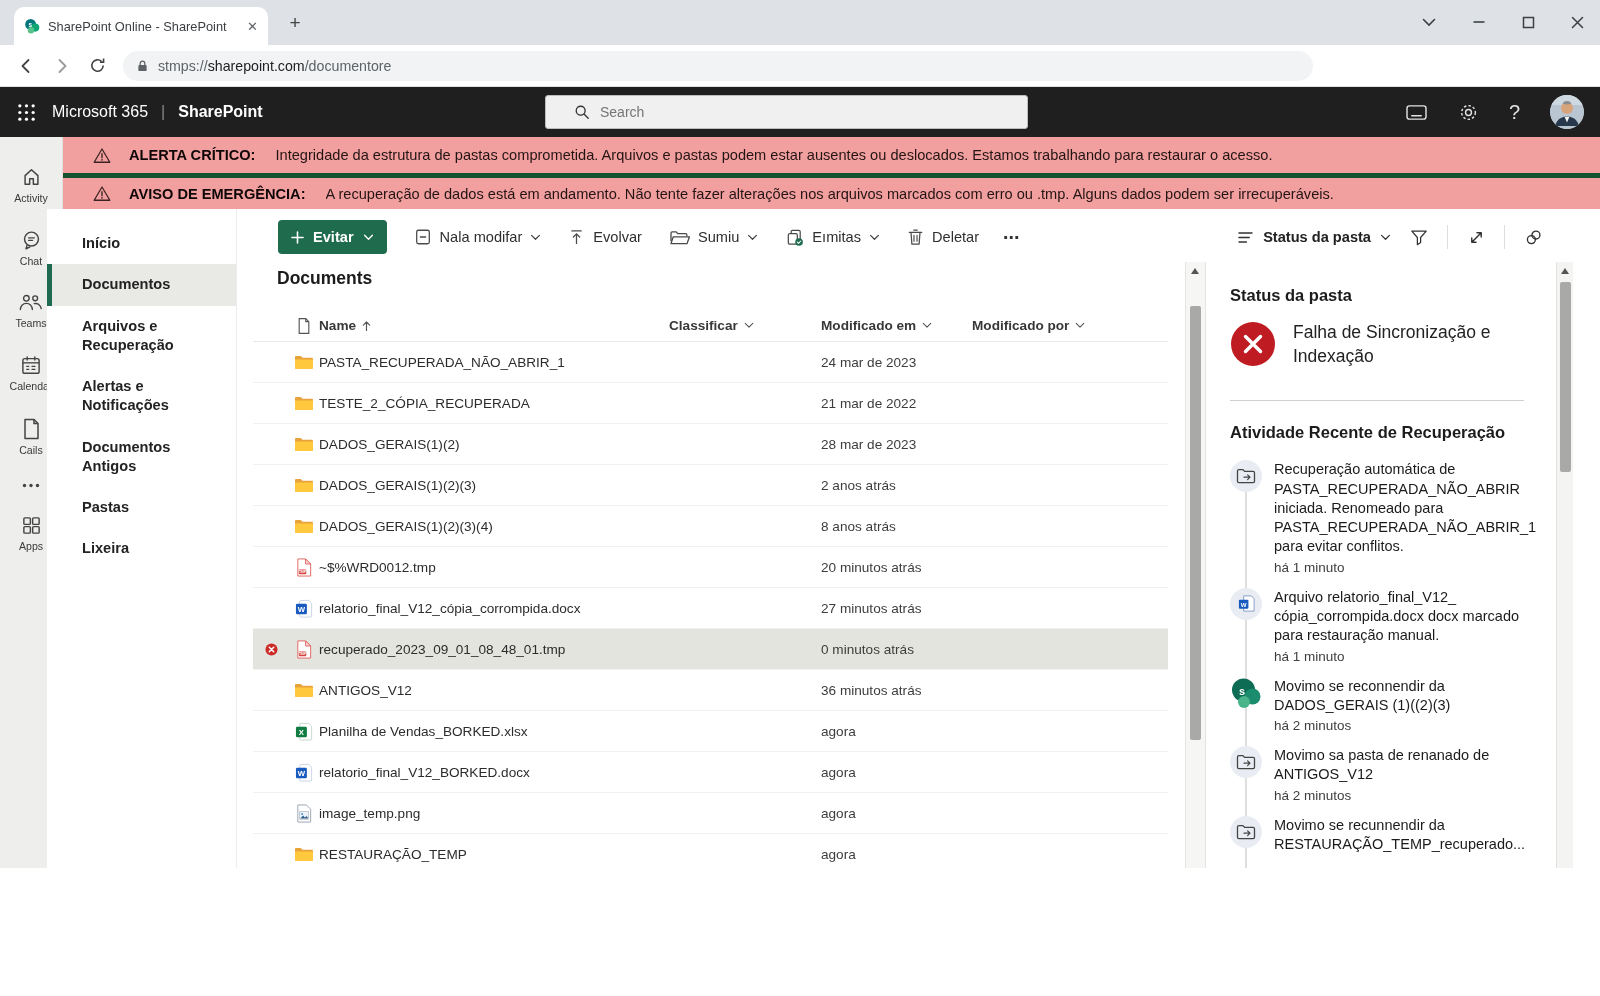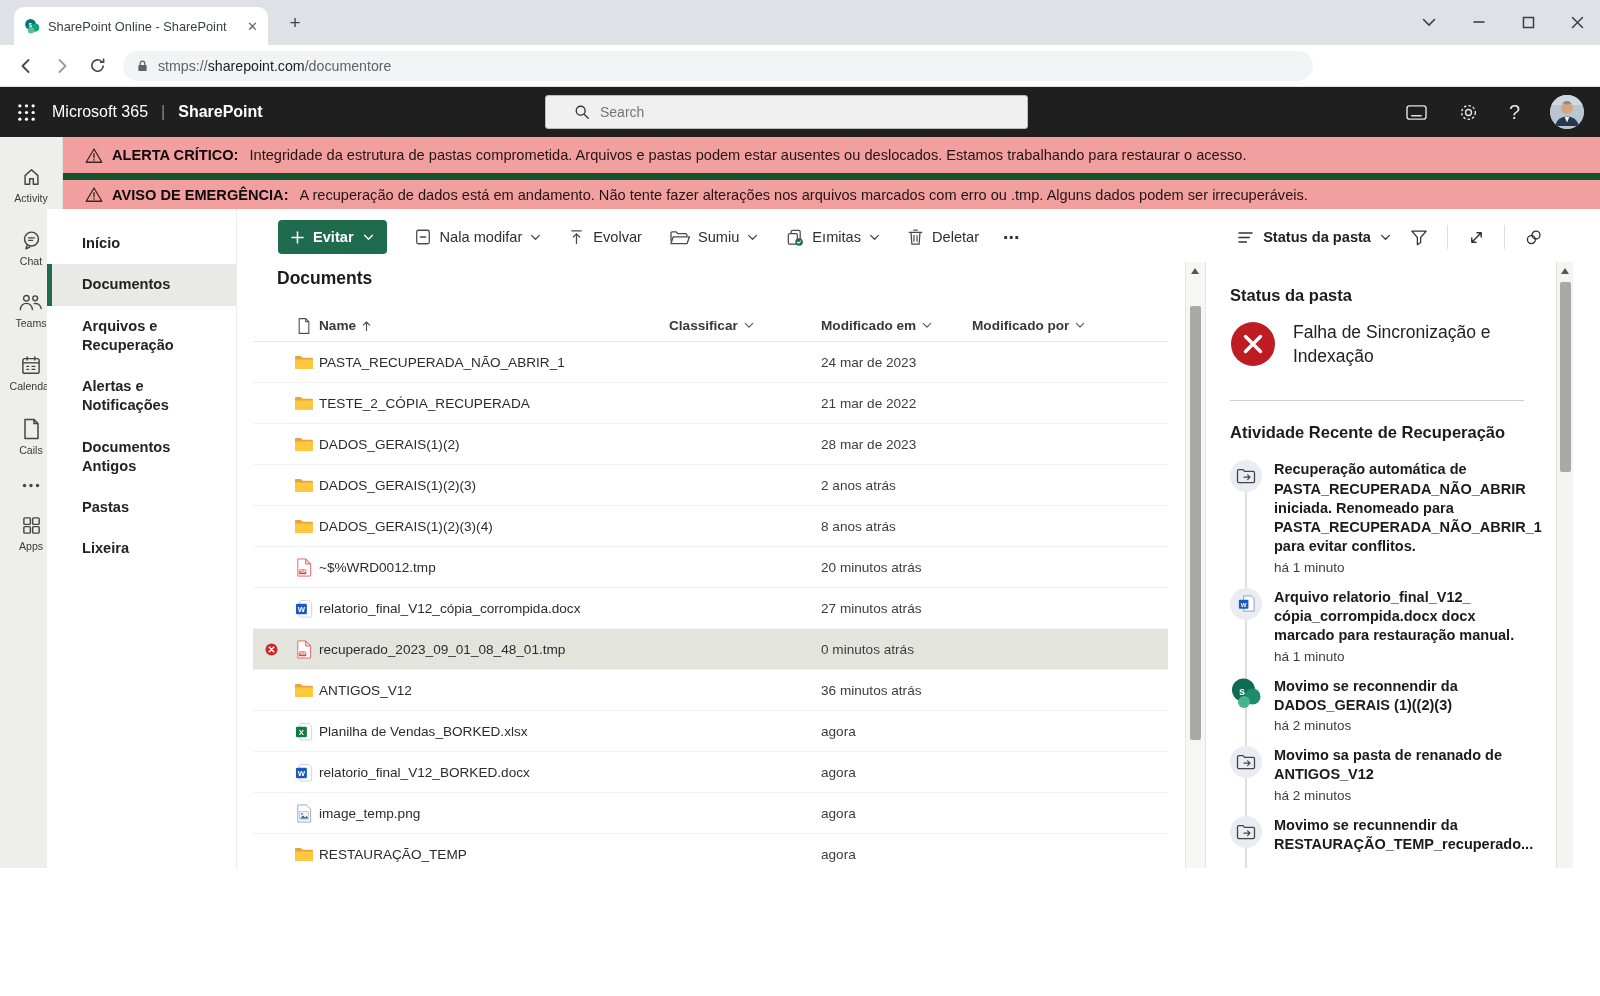--- a/index.html
+++ b/index.html
@@ -36,7 +36,7 @@
 .help-q{font-size:20px;color:#e3e3e3;font-weight:400}
 
 .alerts{position:absolute;left:63px;top:137px;right:0}
-.alert{height:36px;background:#f1a09f;display:flex;align-items:center;padding-left:22px;gap:9px;font-size:14.6px;color:#241414}
+.alert{height:36px;background:#f1a09f;display:flex;align-items:center;padding-left:30px;gap:18px;font-size:14.6px;color:#241414}
 .alert+.alert{border-top:7px solid #14532d}
 .alert b{font-weight:800;color:#0f0707;margin-right:2px;white-space:nowrap}
 .alert .atext{white-space:nowrap;overflow:hidden}

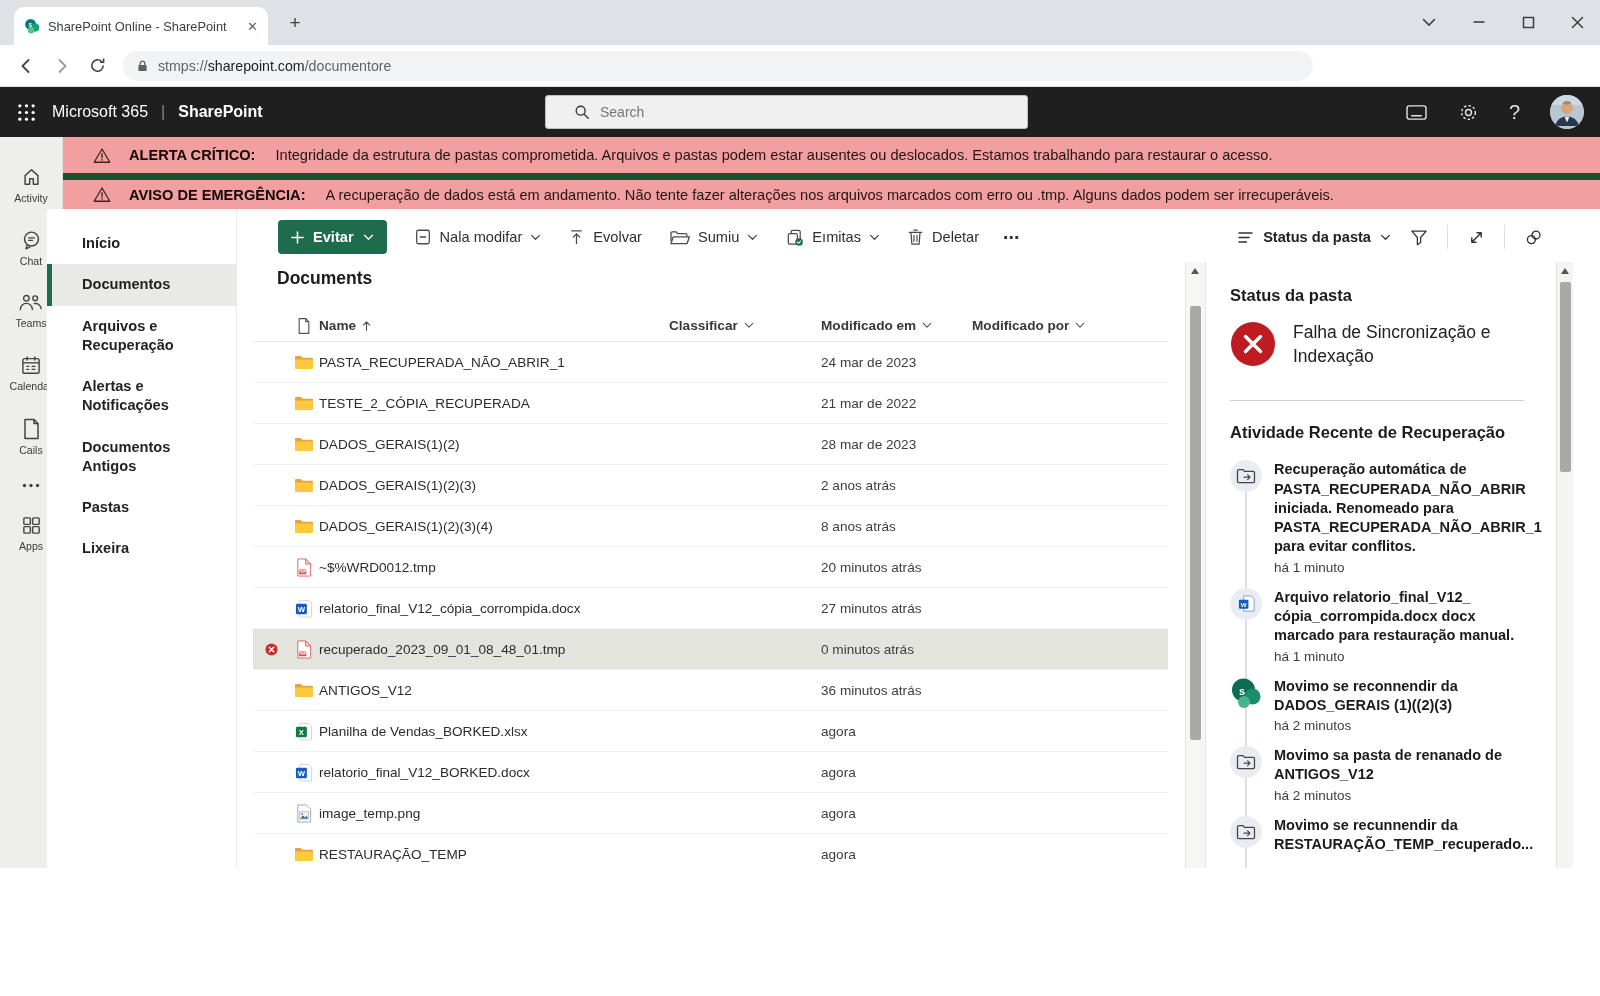--- a/index.html
+++ b/index.html
@@ -37,7 +37,7 @@
 
 .alerts{position:absolute;left:63px;top:137px;right:0}
 .alert{height:36px;background:#f1a09f;display:flex;align-items:center;padding-left:30px;gap:18px;font-size:14.6px;color:#241414}
-.alert+.alert{border-top:7px solid #14532d}
+.alert+.alert{border-top:5px solid #14532d}
 .alert b{font-weight:800;color:#0f0707;margin-right:2px;white-space:nowrap}
 .alert .atext{white-space:nowrap;overflow:hidden}
 

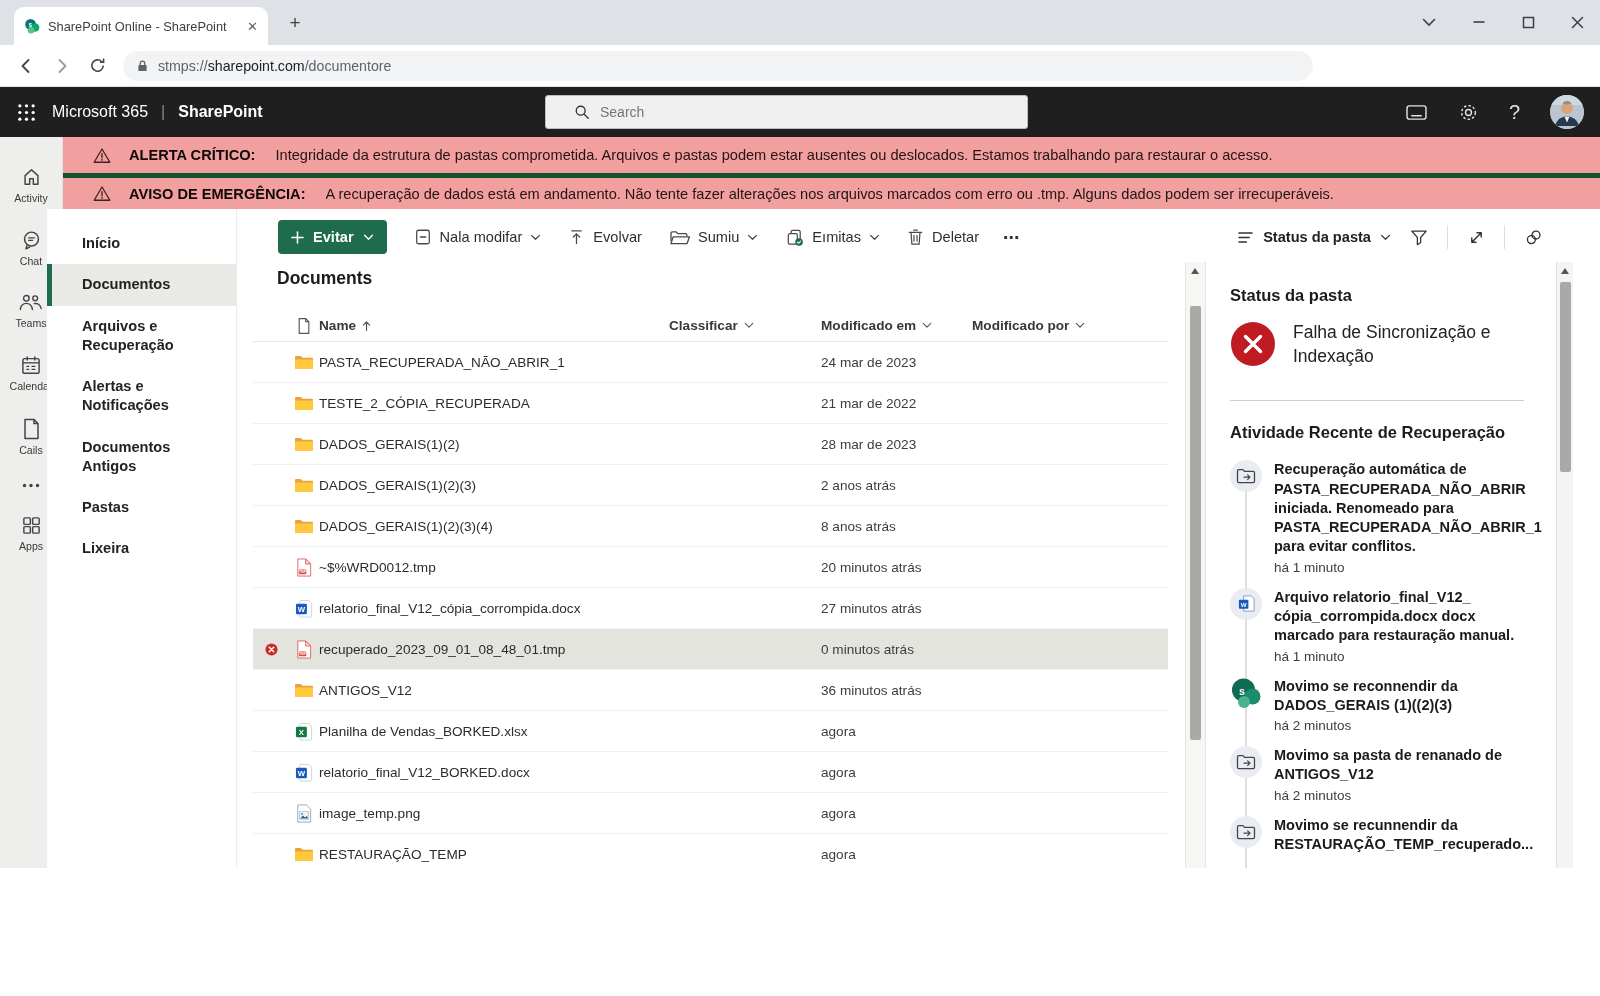--- a/index.html
+++ b/index.html
@@ -88,7 +88,7 @@
 .acts::before{content:"";position:absolute;left:15px;top:22px;bottom:-60px;width:2px;background:#dfdfdf}
 .activity{display:flex;gap:12px;margin-bottom:13px;position:relative}
 .act-ic{width:32px;height:32px;border-radius:50%;background:#e9edf3;display:grid;place-items:center;flex:0 0 32px;z-index:1}
-.act-text{width:247px;font-size:14.5px;font-weight:700;color:#1b1b1b;line-height:1.33}
+.act-text{width:247px;font-size:14.5px;font-weight:400;color:#1b1b1b;line-height:1.33}
 .act-time{font-size:13.5px;font-weight:400;color:#3e3e3e;margin-top:3px}
 
 .toast{position:absolute;left:9px;top:616px;width:326px;background:#fff;border:1px solid #d9d9d9;border-radius:8px;box-shadow:0 6px 18px rgba(0,0,0,.22);padding:13px 14px 14px;z-index:6;display:flex;gap:11px}

